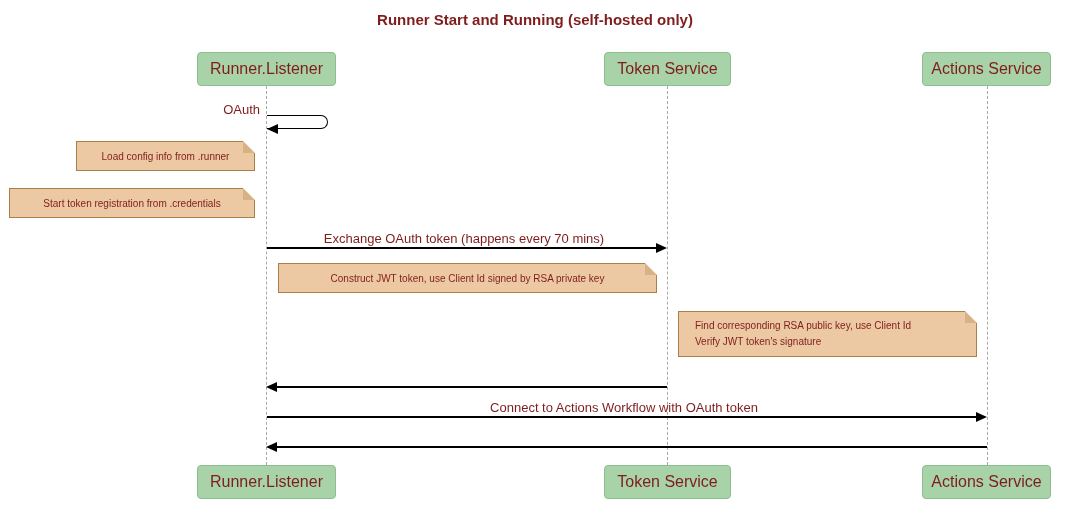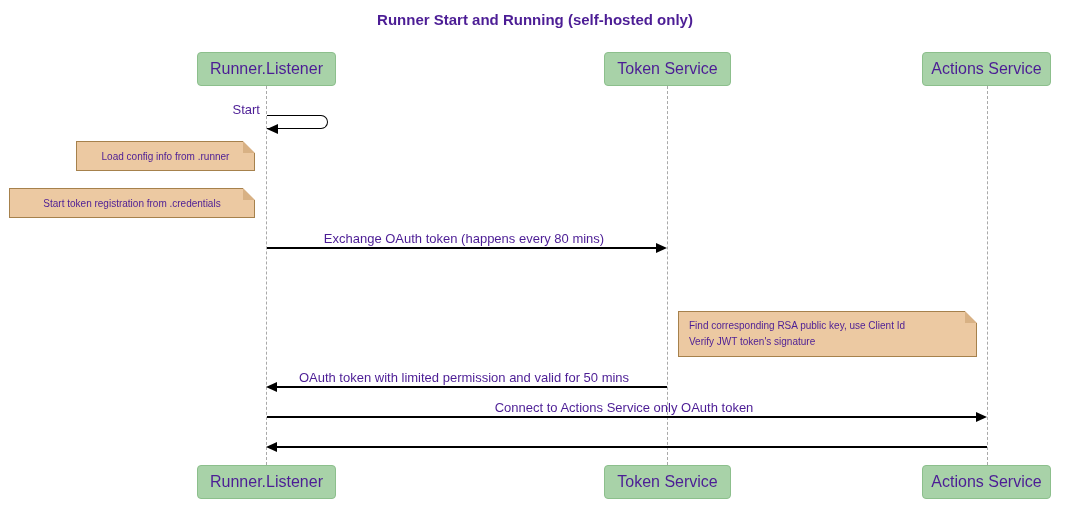--- a/index.html
+++ b/index.html
@@ -5,7 +5,7 @@
   html,body{margin:0;padding:0;background:#ffffff;}
   .diagram{
     position:relative;width:1070px;height:525px;background:#ffffff;
-    font-family:"Liberation Sans", sans-serif;color:#4c1d95;overflow:hidden;
+    font-family:"Liberation Sans", sans-serif;color:#7f1d1d;overflow:hidden;
   }
   .title{
     position:absolute;left:0;top:11px;width:100%;text-align:center;

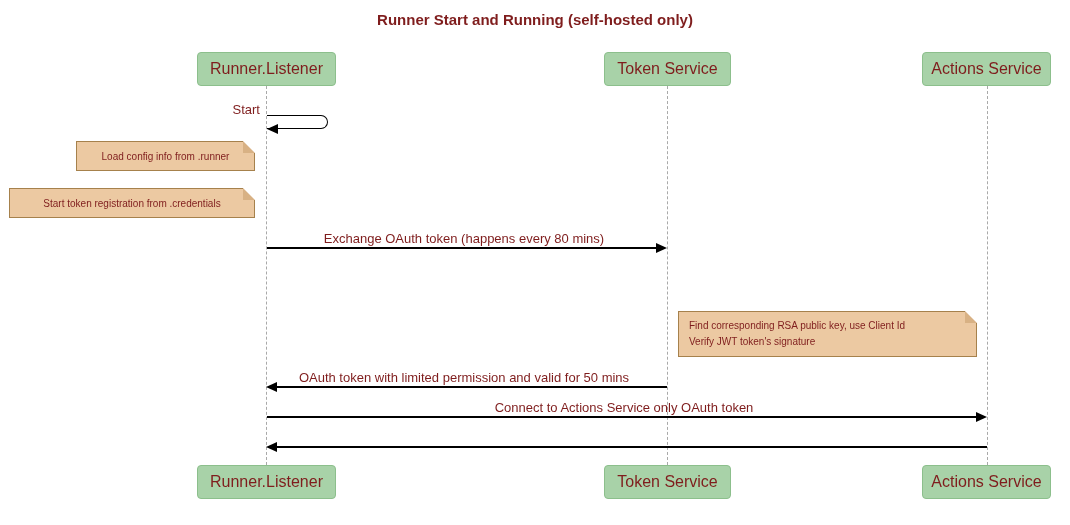--- a/index.html
+++ b/index.html
@@ -66,7 +66,7 @@
     <span>Actions Service</span>
   </div>
 
-  <div class="msg-label right-align" style="left:185px;top:103px;width:75px;">Start</div>
+  <div class="msg-label right-align" style="left:185px;top:103px;width:75px;">OAuth</div>
   <div class="self-loop"></div>
   <div class="arrow l" style="left:267px;top:124px;"></div>
 

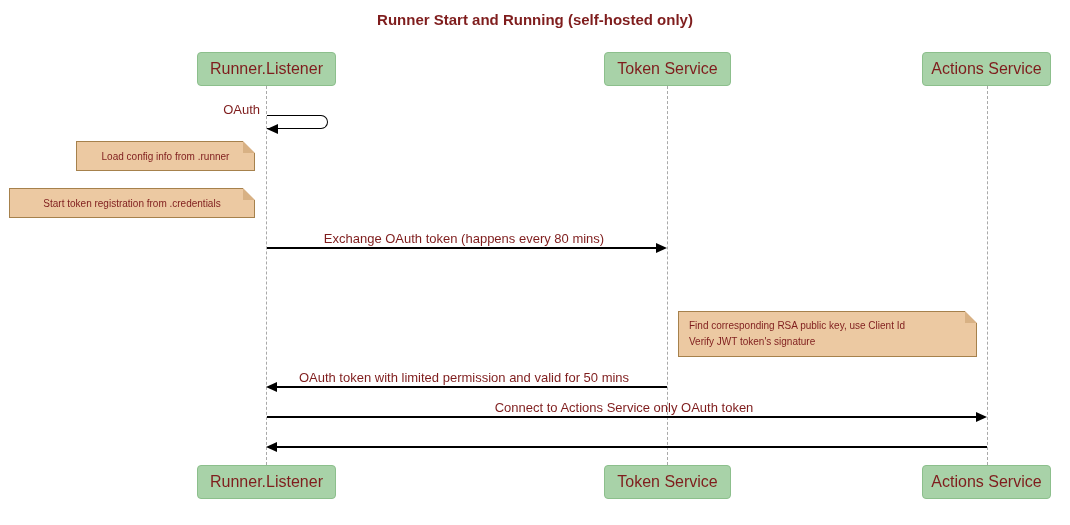--- a/index.html
+++ b/index.html
@@ -78,7 +78,7 @@
     <span>Start token registration from .credentials</span>
   </div>
 
-  <div class="msg-label" style="left:267px;top:232px;width:394px;">Exchange OAuth token (happens every 80 mins)</div>
+  <div class="msg-label" style="left:267px;top:232px;width:394px;">Exchange OAuth token (happens every 70 mins)</div>
   <div class="line" style="left:267px;top:247px;width:391px;"></div>
   <div class="arrow r" style="left:656px;top:243px;"></div>
 

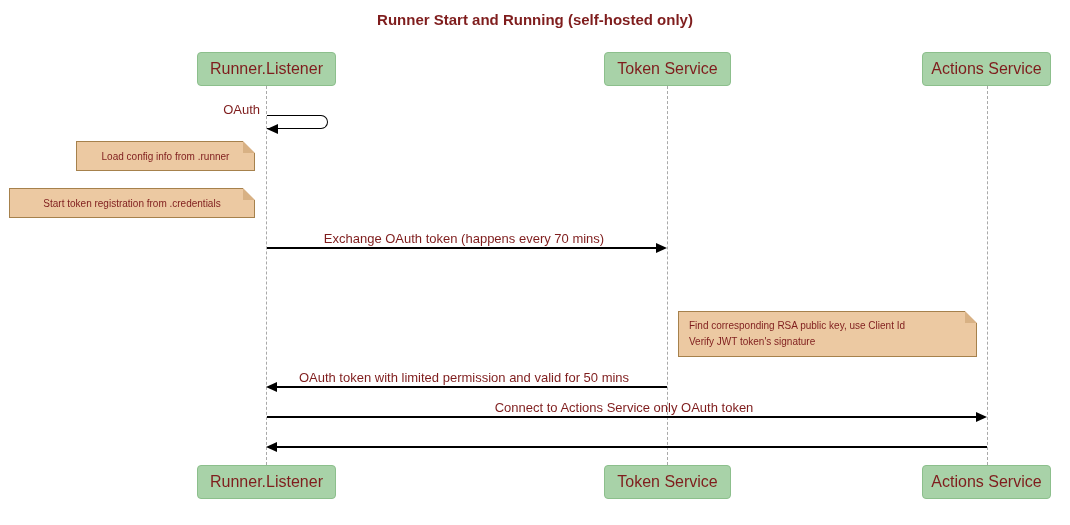--- a/index.html
+++ b/index.html
@@ -82,6 +82,9 @@
   <div class="line" style="left:267px;top:247px;width:391px;"></div>
   <div class="arrow r" style="left:656px;top:243px;"></div>
 
+  <div class="note" style="left:278px;top:263px;width:379px;height:30px;">
+    <span>Construct JWT token, use Client Id signed by RSA private key</span>
+  </div>
 
   <div class="note left-text" style="left:678px;top:311px;width:299px;height:46px;">
     <span>Find corresponding RSA public key, use Client Id

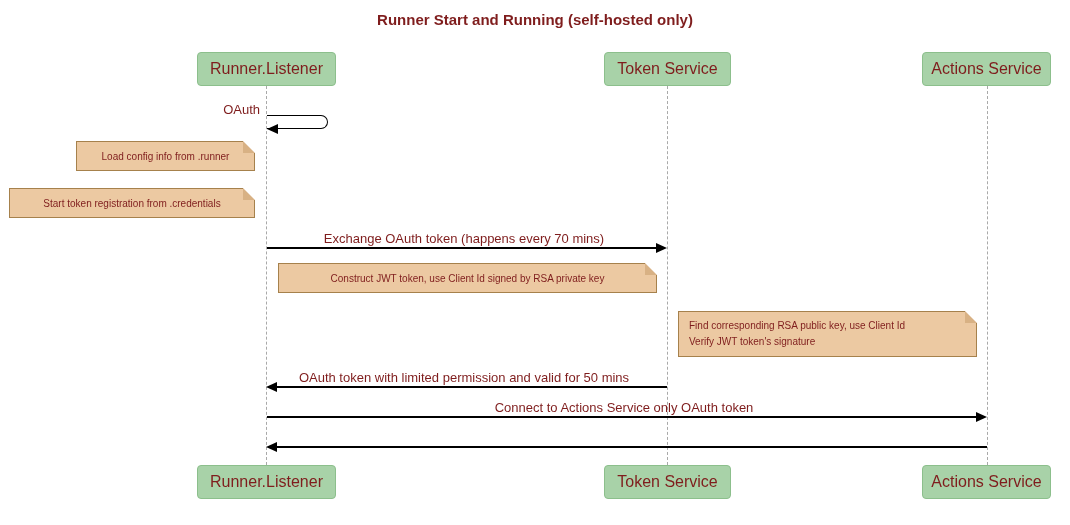--- a/index.html
+++ b/index.html
@@ -31,7 +31,7 @@
     border-style:solid;border-width:0 12px 12px 0;
     border-color:#ffffff #ffffff #d8b184 #d8b184;
   }
-  .note.left-text{justify-content:flex-start;text-align:left;padding:0 10px;line-height:16px;}
+  .note.left-text{justify-content:flex-start;text-align:left;padding:0 16px;line-height:16px;}
   .msg-label{
     position:absolute;font-size:13px;text-align:center;height:14px;line-height:14px;
   }

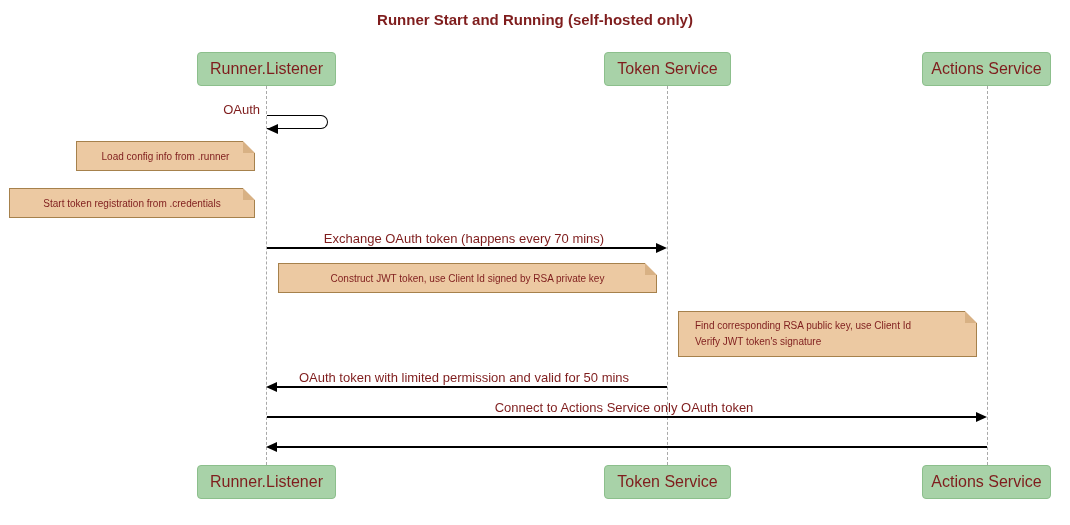--- a/index.html
+++ b/index.html
@@ -91,7 +91,6 @@
 Verify JWT token's signature</span>
   </div>
 
-  <div class="msg-label" style="left:267px;top:371px;width:394px;">OAuth token with limited permission and valid for 50 mins</div>
   <div class="line" style="left:276px;top:386px;width:391px;"></div>
   <div class="arrow l" style="left:266px;top:382px;"></div>
 

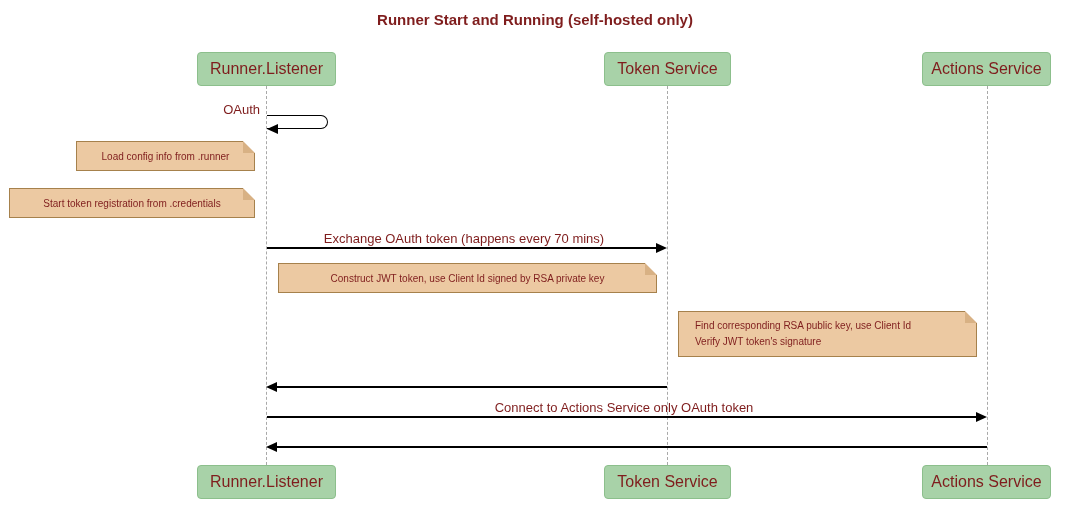--- a/index.html
+++ b/index.html
@@ -94,7 +94,7 @@
   <div class="line" style="left:276px;top:386px;width:391px;"></div>
   <div class="arrow l" style="left:266px;top:382px;"></div>
 
-  <div class="msg-label" style="left:267px;top:401px;width:714px;">Connect to Actions Service only OAuth token</div>
+  <div class="msg-label" style="left:267px;top:401px;width:714px;">Connect to Actions Workflow with OAuth token</div>
   <div class="line" style="left:267px;top:416px;width:710px;"></div>
   <div class="arrow r" style="left:976px;top:412px;"></div>
 

